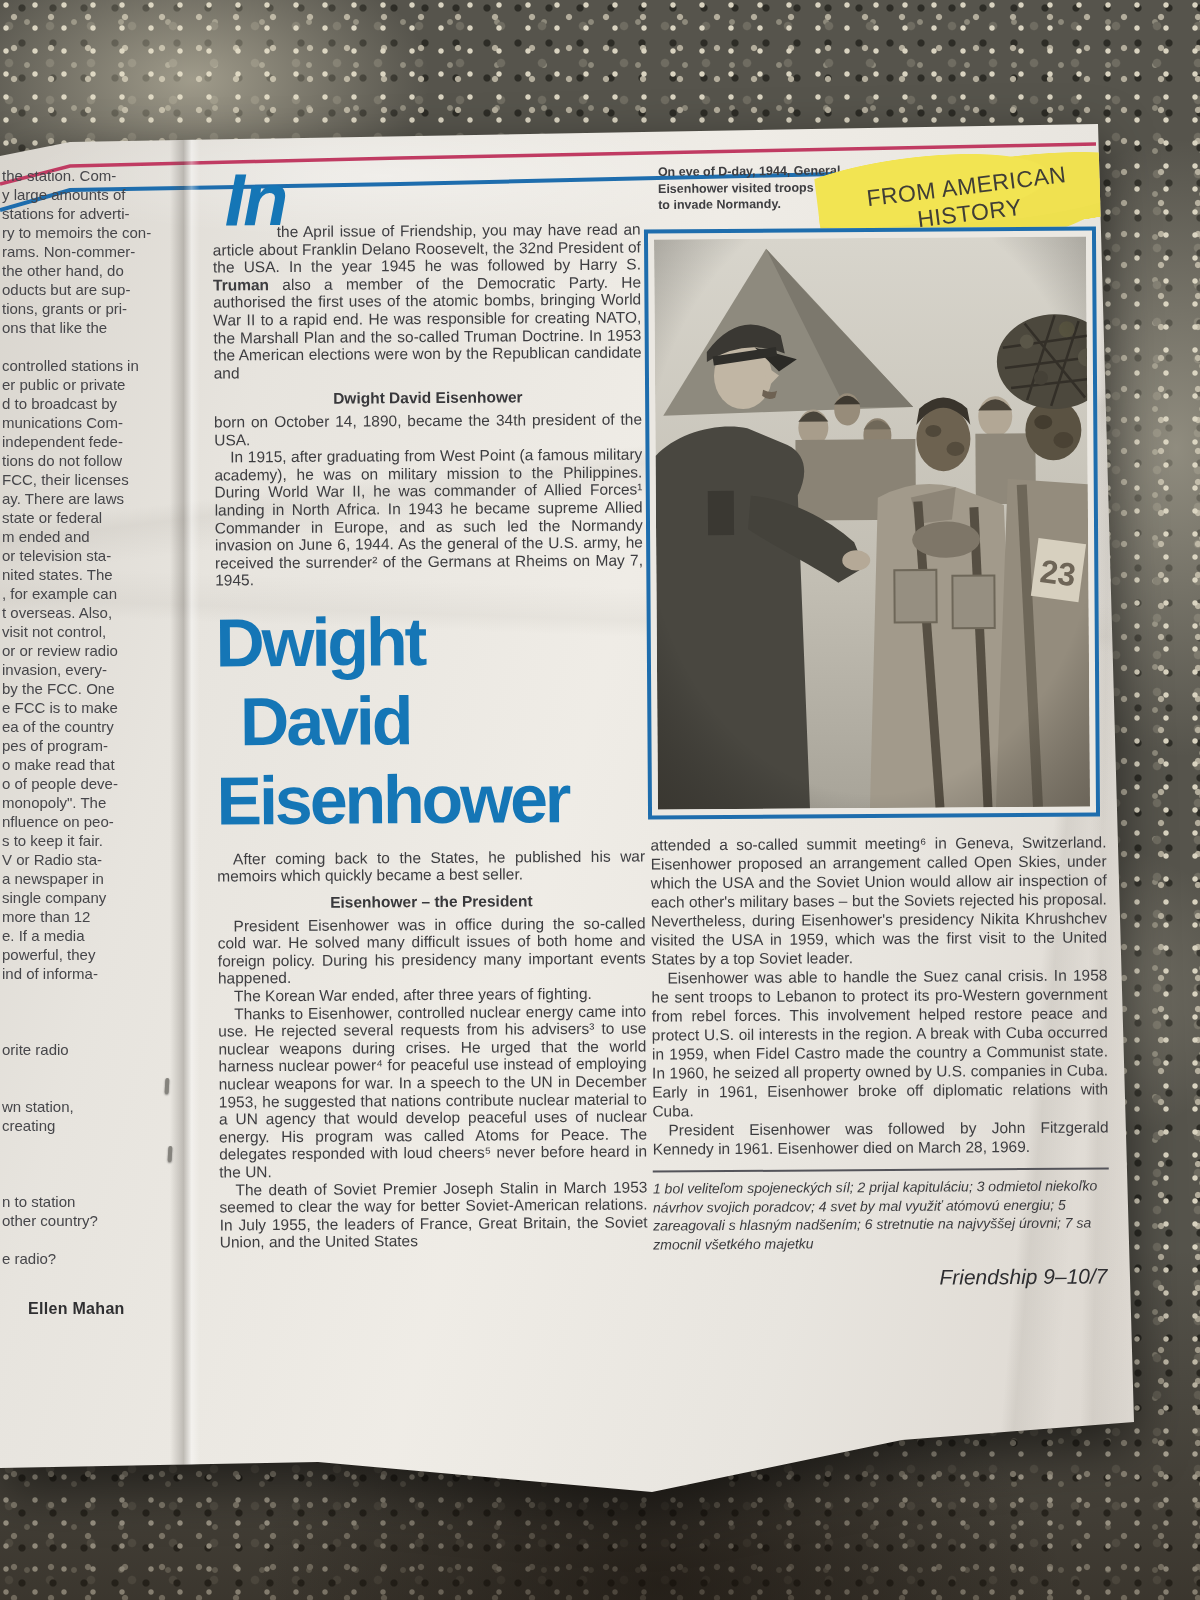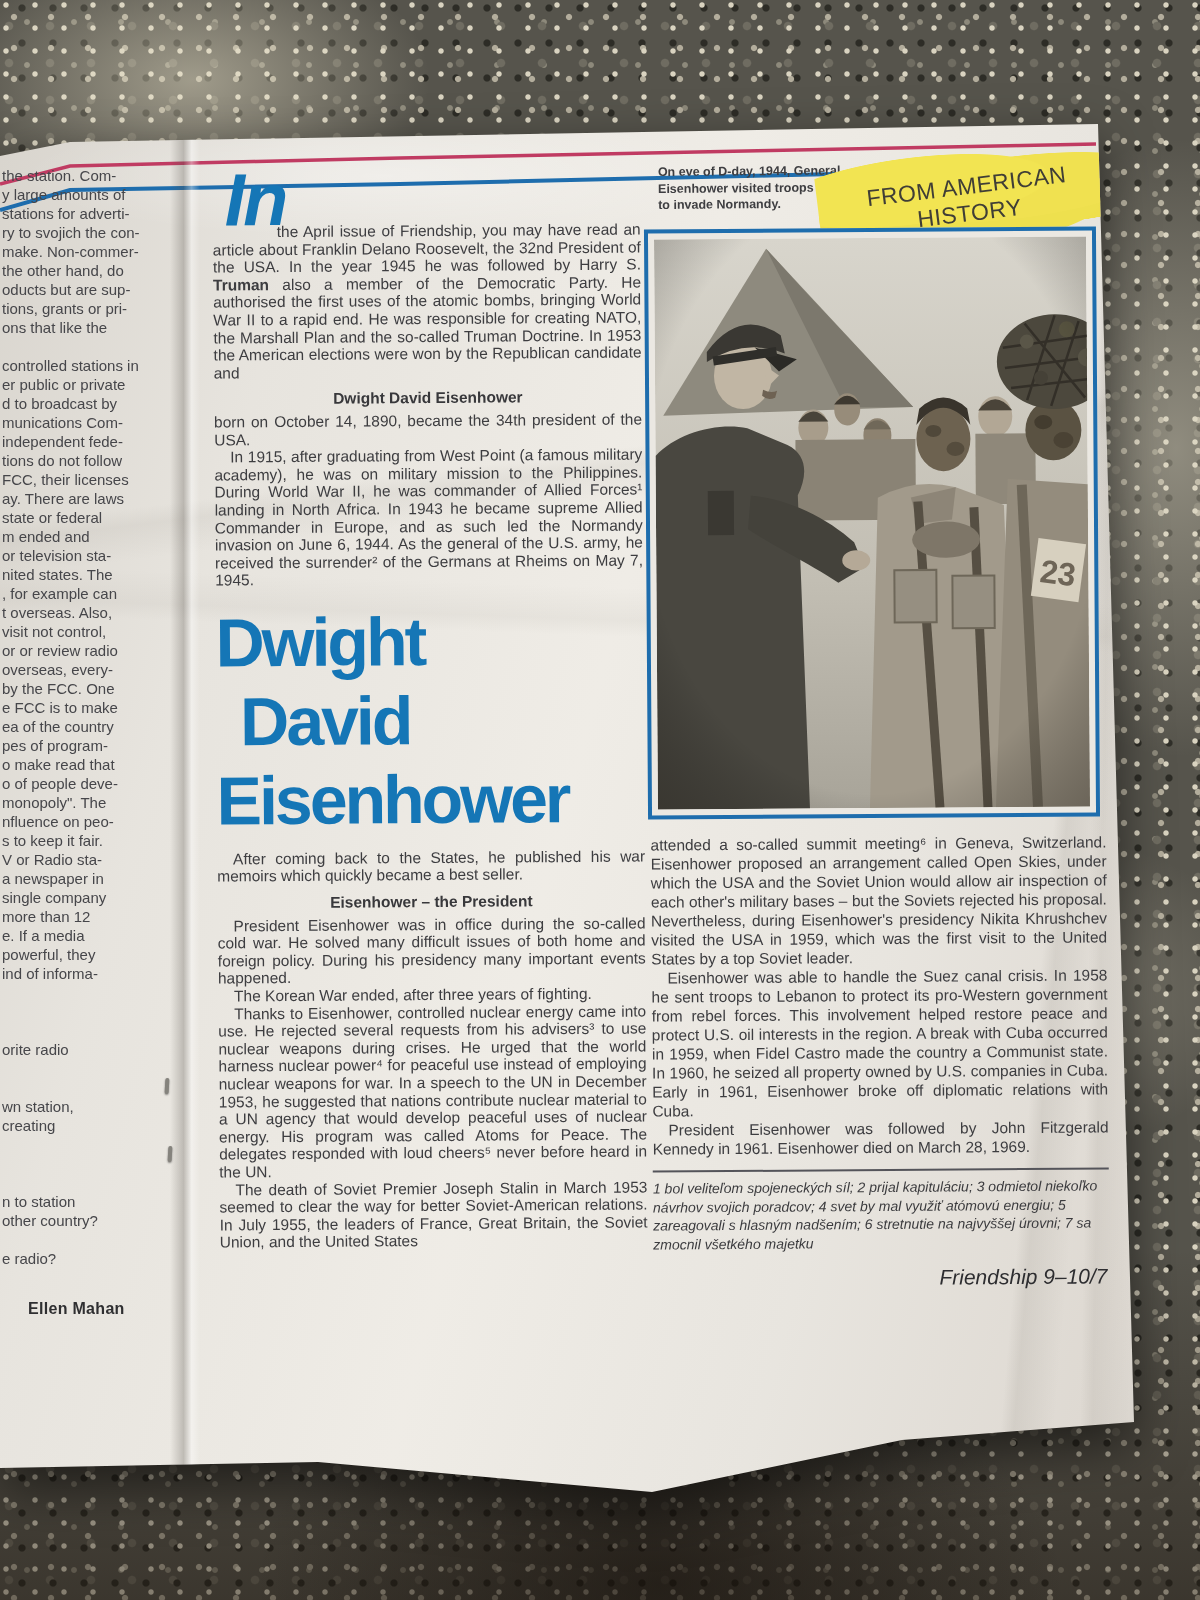--- a/index.html
+++ b/index.html
@@ -95,7 +95,7 @@
           <div class="cut-line">the station. Com-</div>
           <div class="cut-line">y large amounts of</div>
           <div class="cut-line">stations for adverti-</div>
-          <div class="cut-line">ry to svojich the con-</div>
+          <div class="cut-line">ry to memoirs the con-</div>
           <div class="cut-line">make. Non-commer-</div>
           <div class="cut-line">the other hand, do</div>
           <div class="cut-line">oducts but are sup-</div>

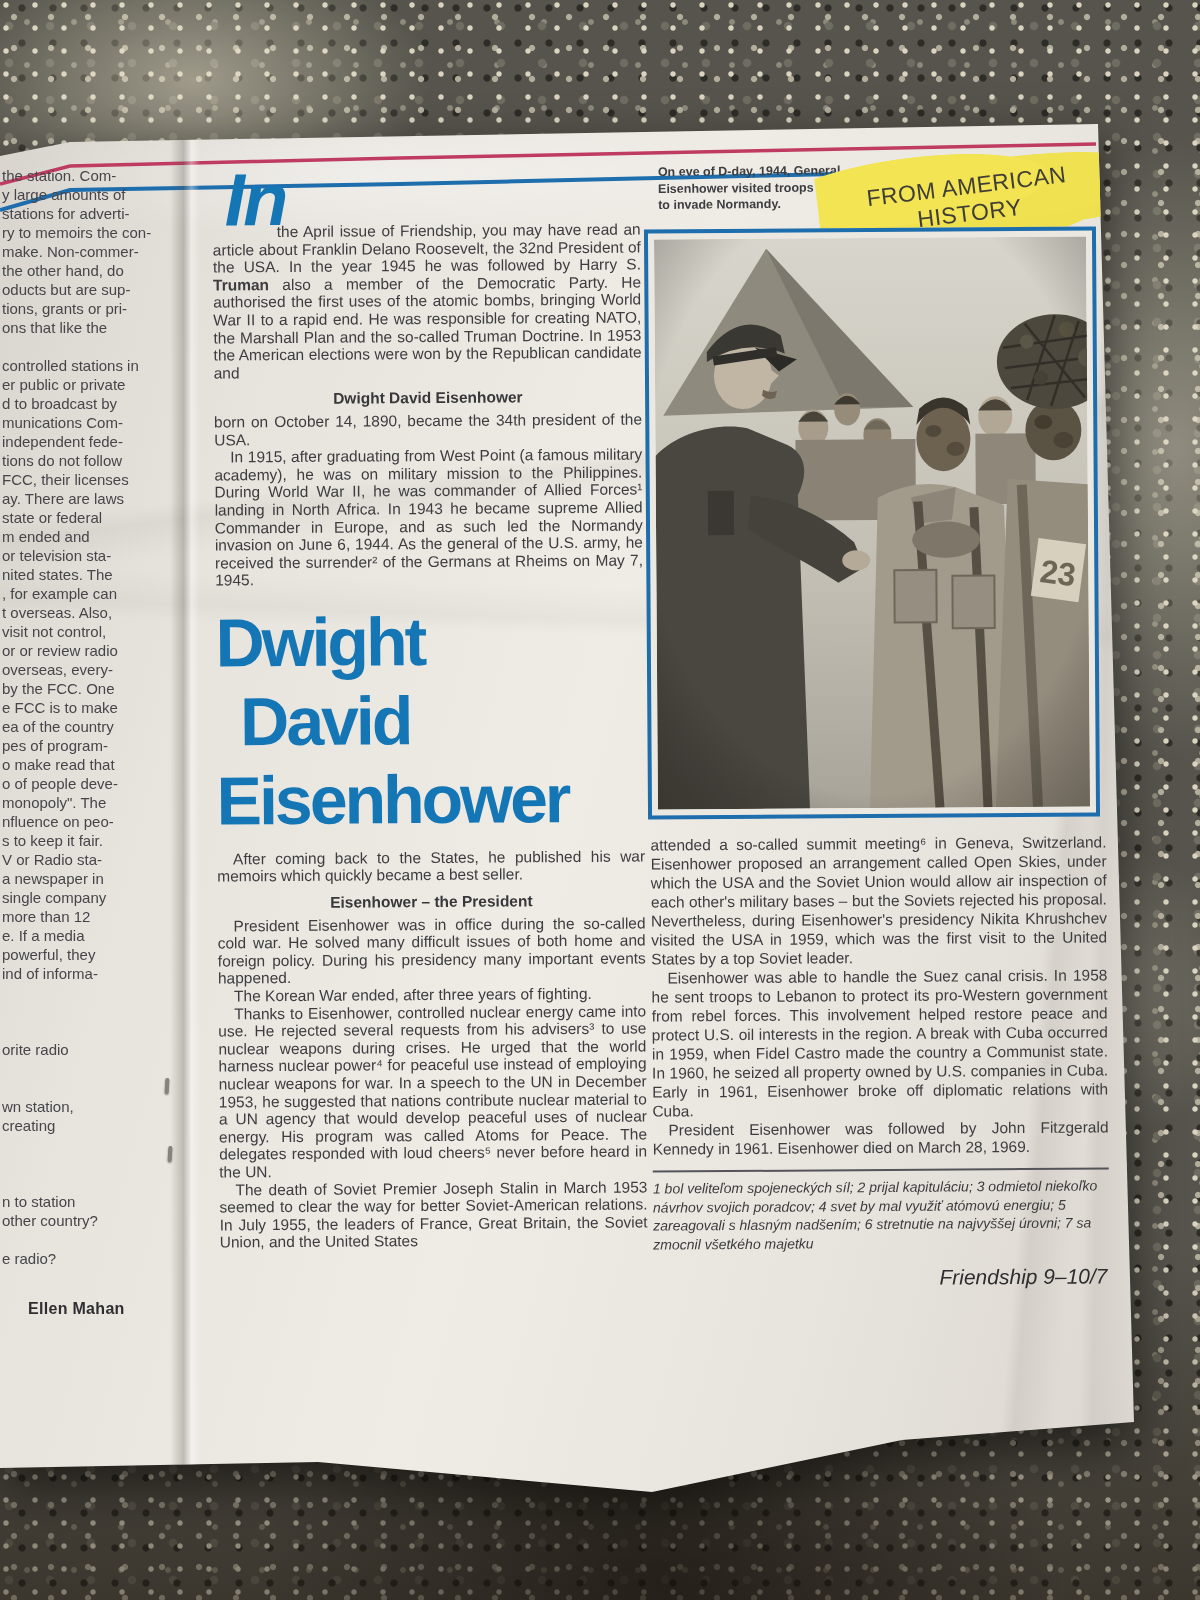--- a/index.html
+++ b/index.html
@@ -96,7 +96,7 @@
           <div class="cut-line">y large amounts of</div>
           <div class="cut-line">stations for adverti-</div>
           <div class="cut-line">ry to memoirs the con-</div>
-          <div class="cut-line">make. Non-commer-</div>
+          <div class="cut-line">rams. Non-commer-</div>
           <div class="cut-line">the other hand, do</div>
           <div class="cut-line">oducts but are sup-</div>
           <div class="cut-line">tions, grants or pri-</div>

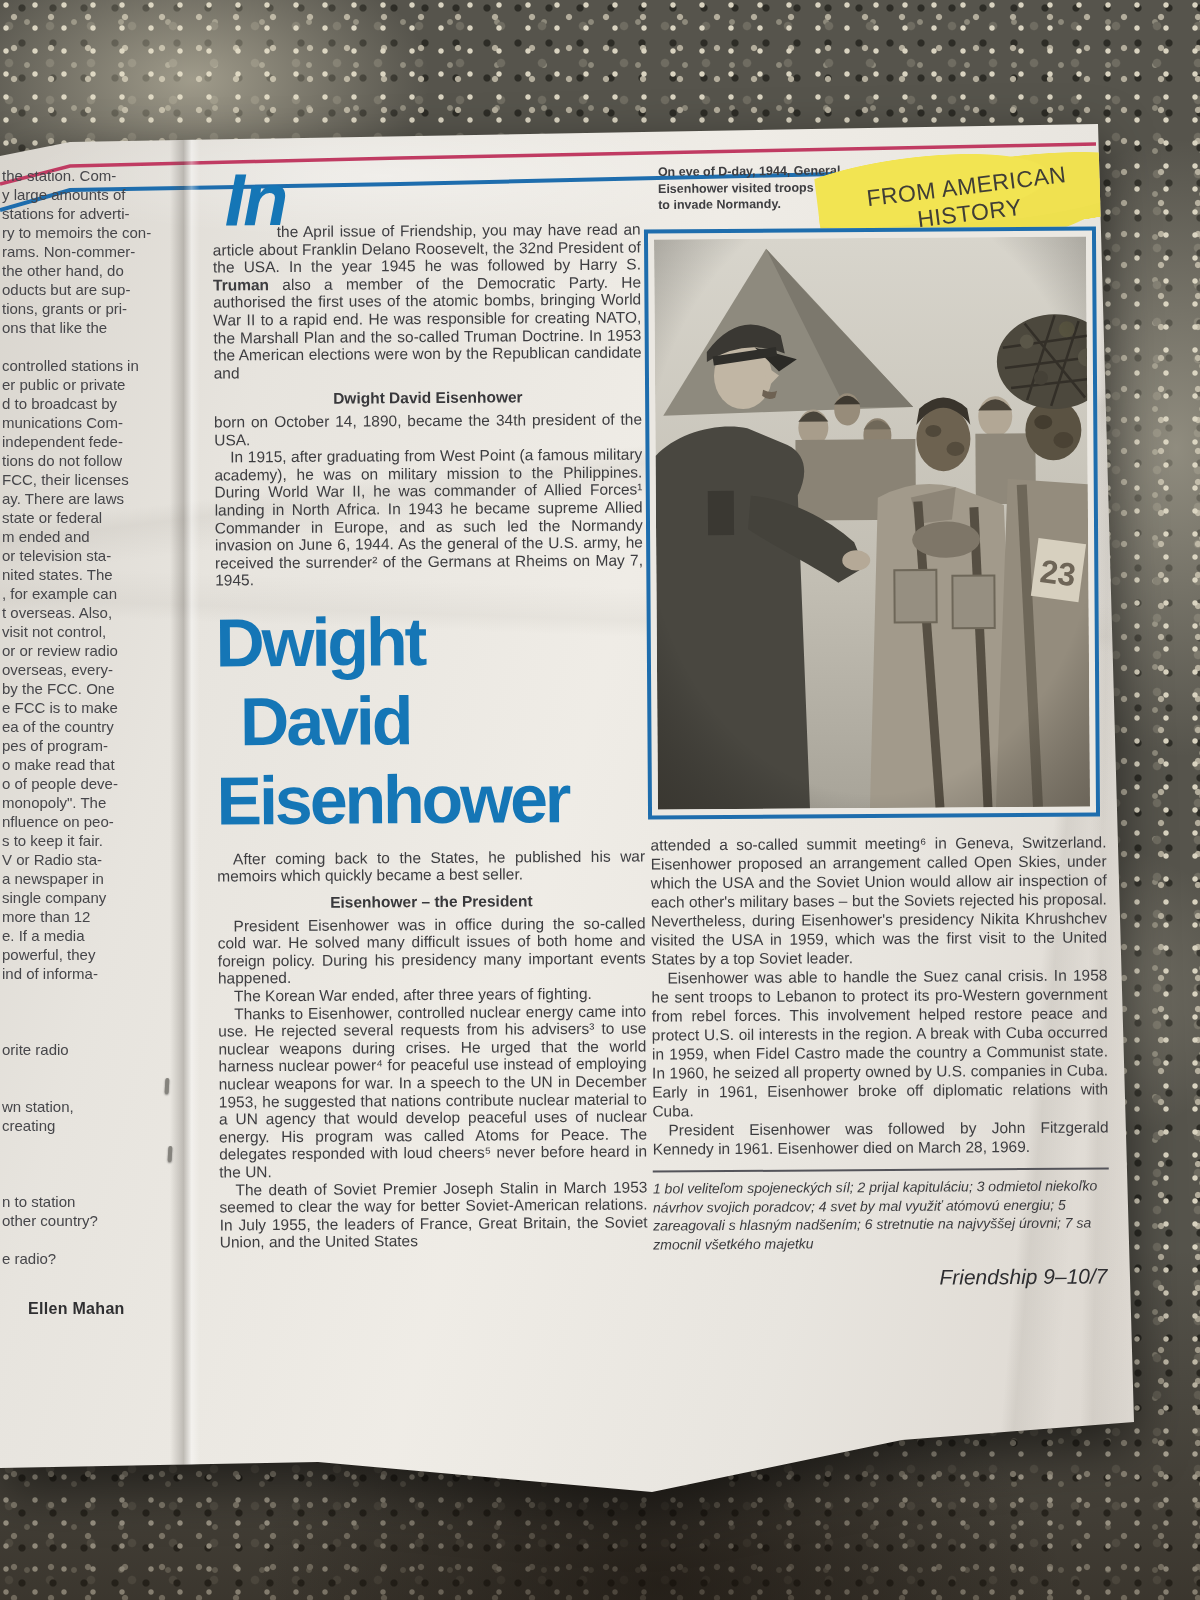--- a/index.html
+++ b/index.html
@@ -118,7 +118,7 @@
           <div class="cut-line">t overseas. Also,</div>
           <div class="cut-line">visit not control,</div>
           <div class="cut-line">or or review radio</div>
-          <div class="cut-line">overseas, every-</div>
+          <div class="cut-line">invasion, every-</div>
           <div class="cut-line">by the FCC. One</div>
           <div class="cut-line">e FCC is to make</div>
           <div class="cut-line">ea of the country</div>

